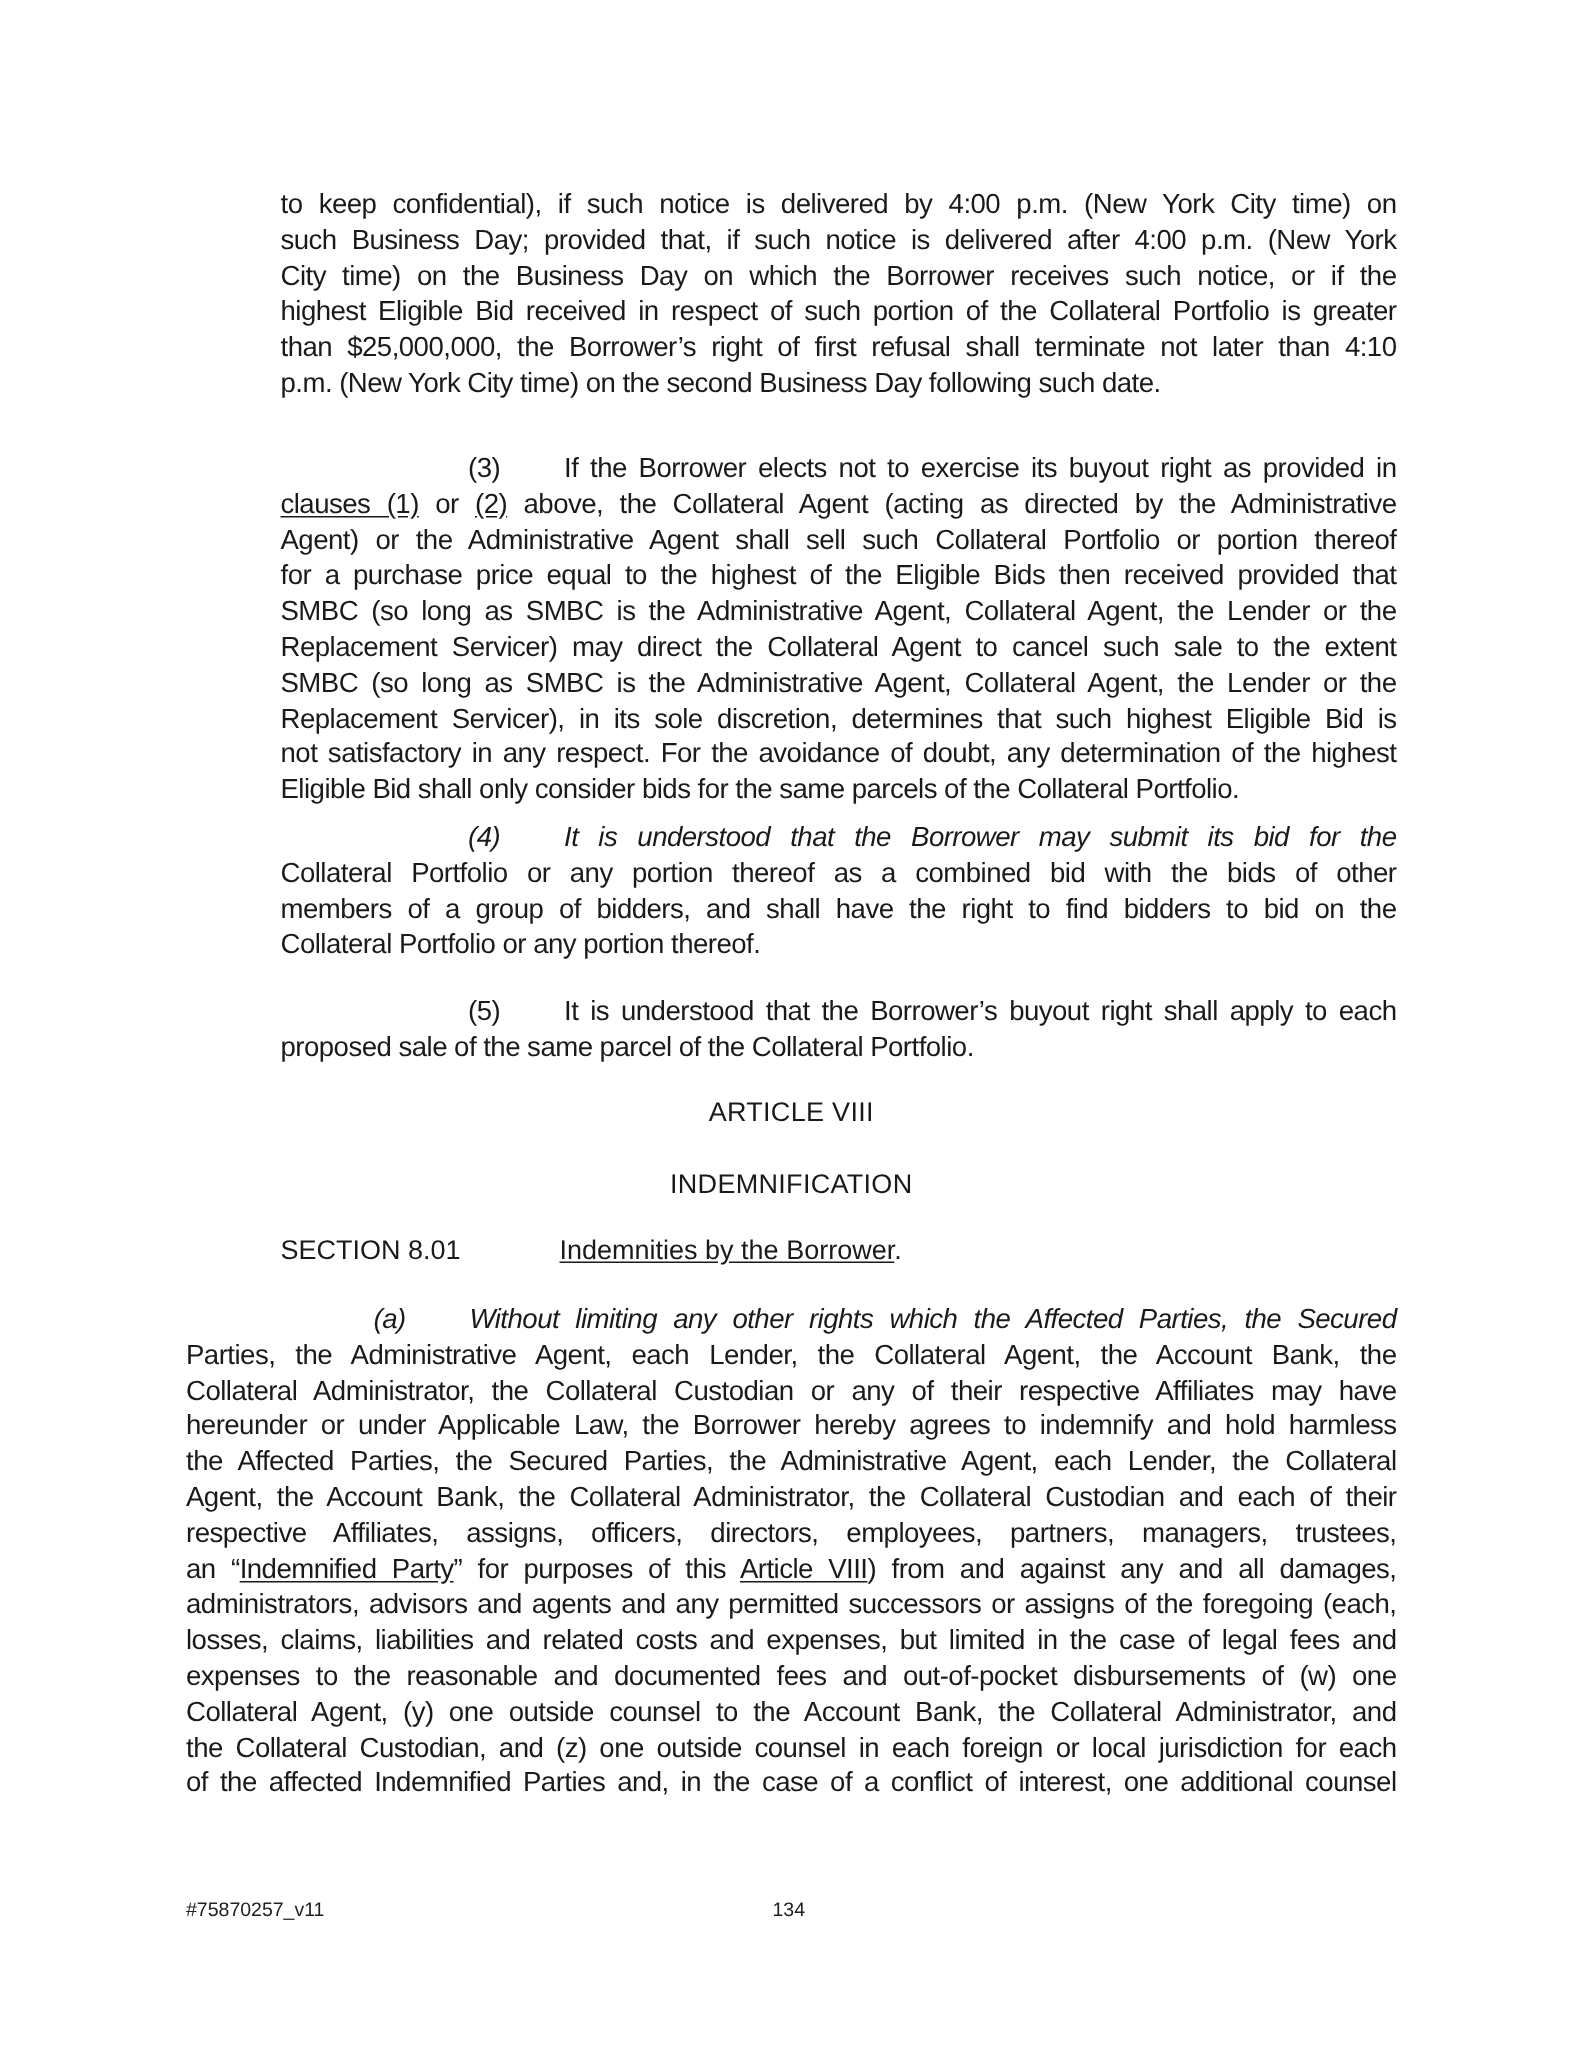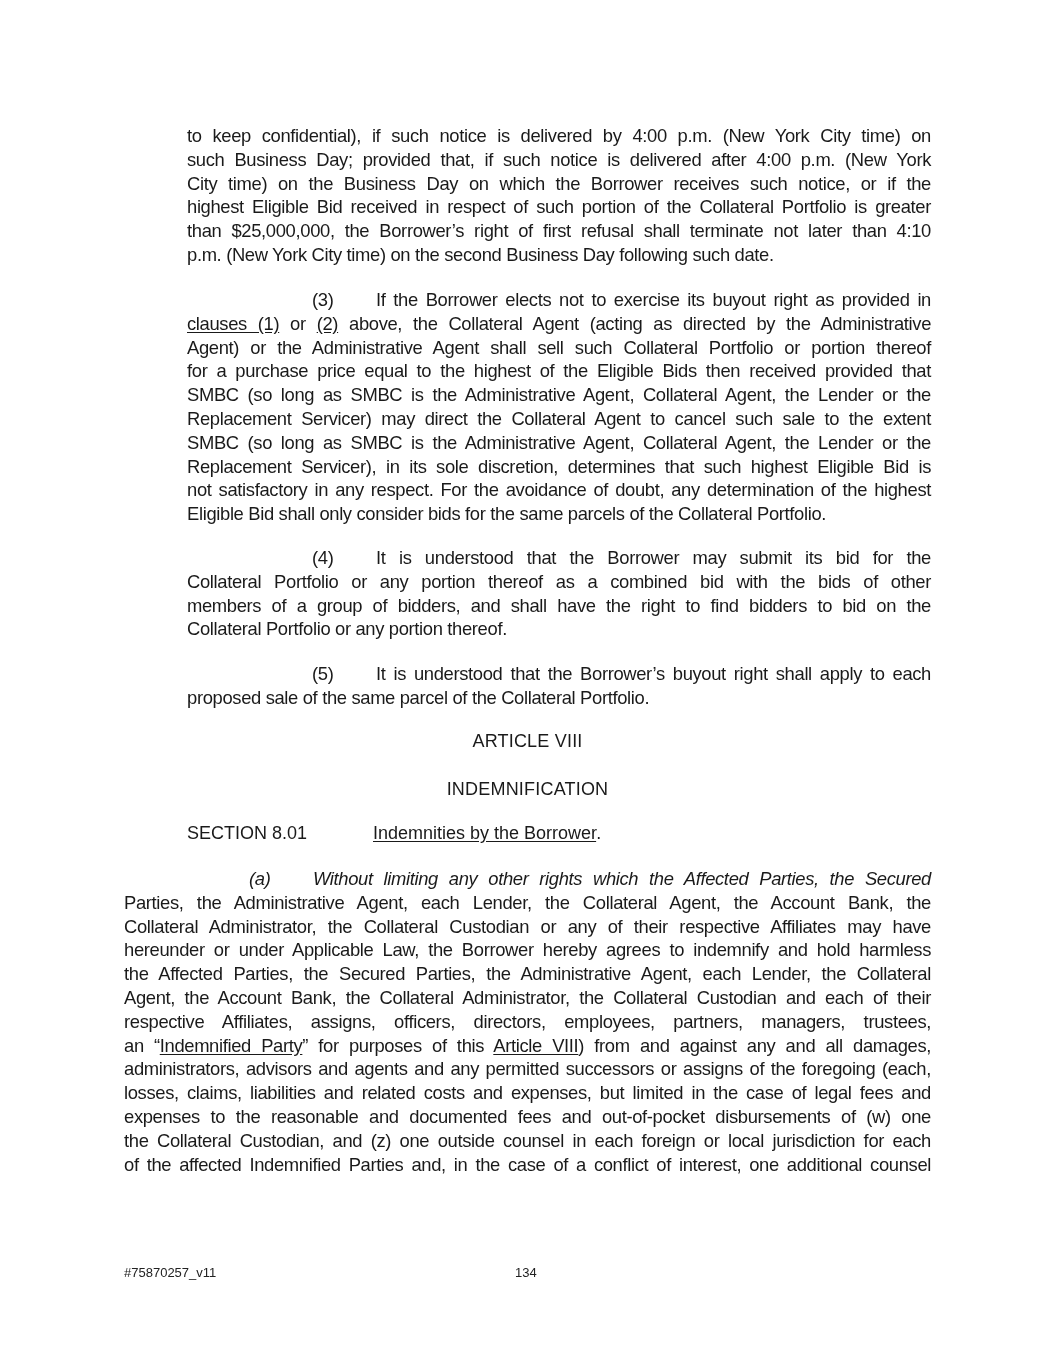--- a/index.html
+++ b/index.html
@@ -101,7 +101,7 @@
     <span class="line last"><span class="line-inner">p.m. (New York City time) on the second Business Day following such date.</span></span>
   </div>
 
-  <div class="para" style="left:187px; top:288px; width:744px;">
+  <div class="para" style="left:187px; top:300px; width:744px;">
     <span class="line" style="padding-left:125px; box-sizing:border-box;">
       <span class="line-inner">
         <span class="indent-num">(3)</span><span>If the Borrower elects not to exercise its buyout right as provided in</span>

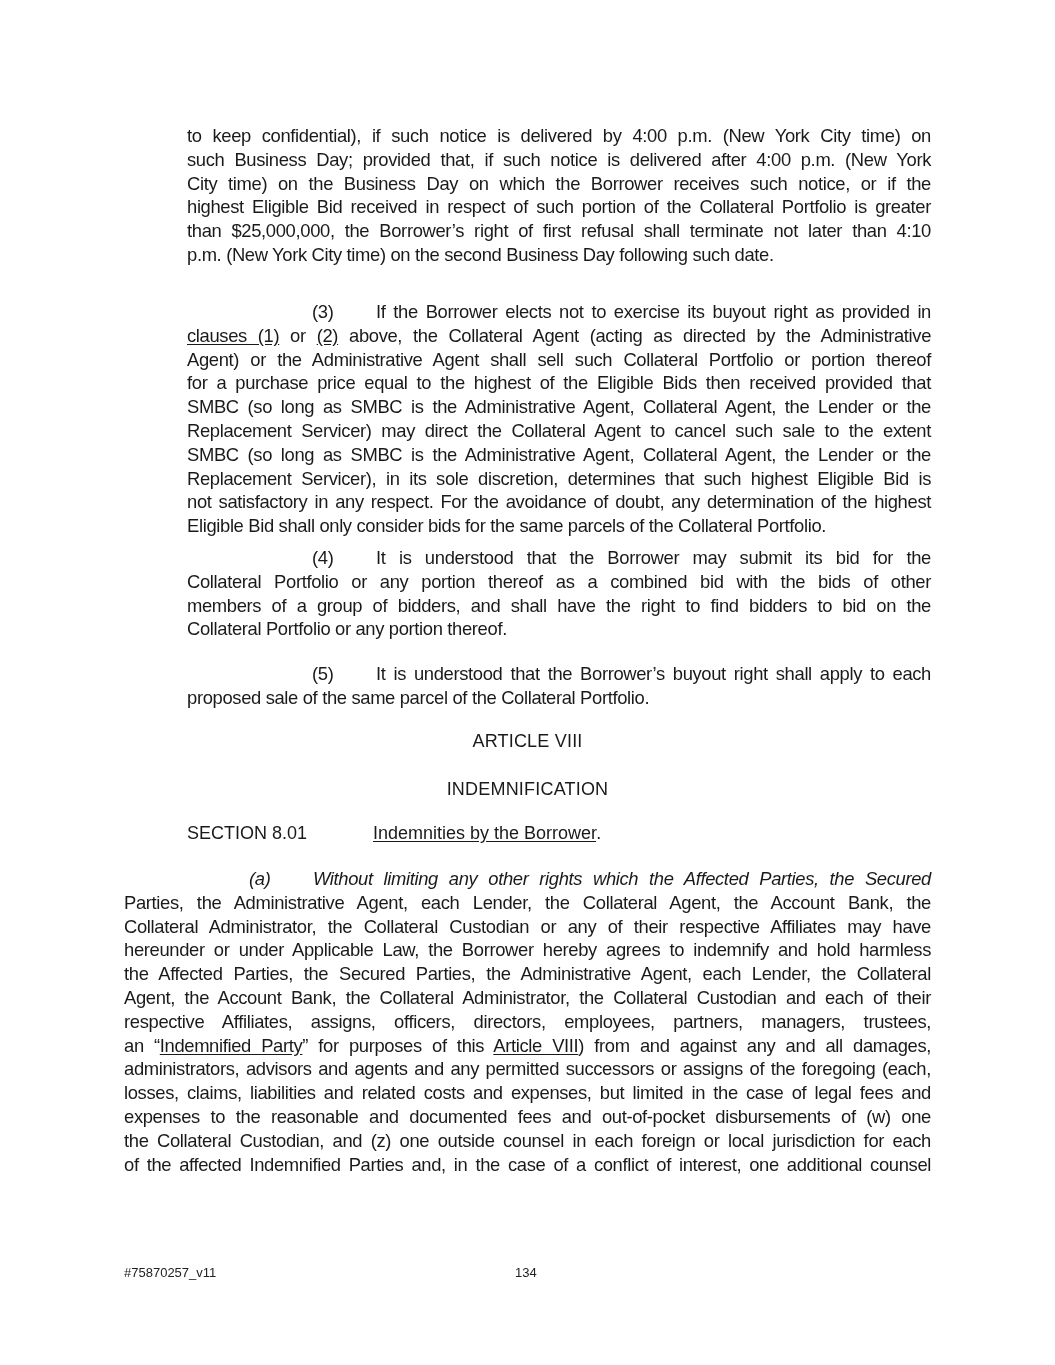--- a/index.html
+++ b/index.html
@@ -121,7 +121,7 @@
   </div>
 
   <div class="para" style="left:187px; top:546px; width:744px;">
-    <span class="line" style="padding-left:125px; box-sizing:border-box;">
+    <span class="line" style="padding-left:125px; box-sizing:border-box;font-style:italic;">
       <span class="line-inner">
         <span class="indent-num">(4)</span><span>It is understood that the Borrower may submit its bid for the</span>
       </span>

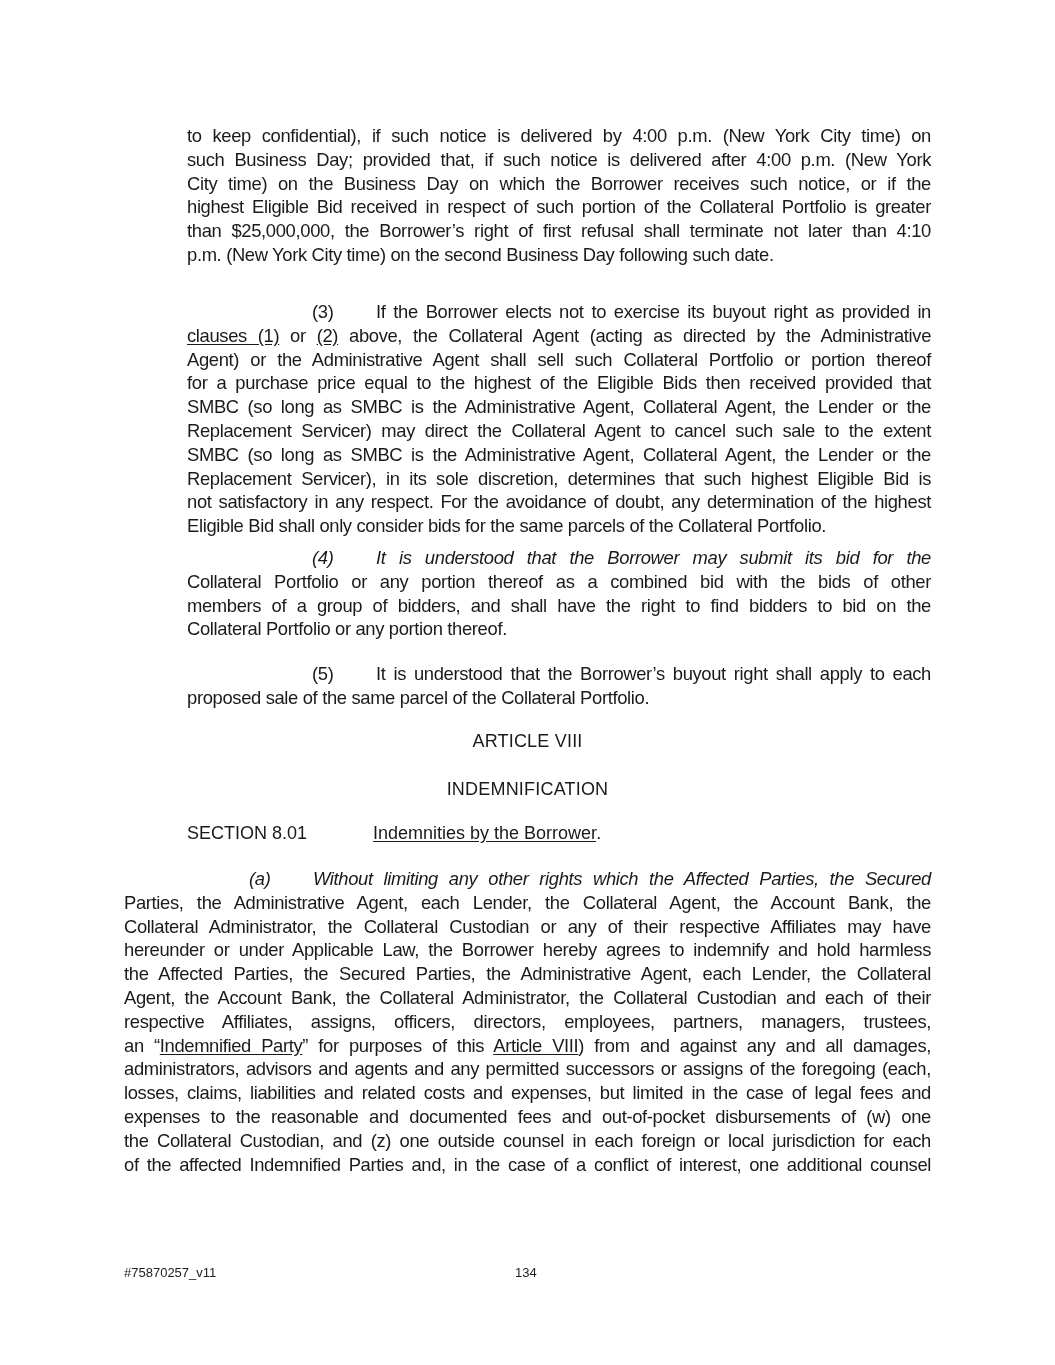--- a/index.html
+++ b/index.html
@@ -166,6 +166,7 @@
     <span class="line"><span class="line-inner">administrators, advisors and agents and any permitted successors or assigns of the foregoing (each,</span></span>
     <span class="line"><span class="line-inner">losses, claims, liabilities and related costs and expenses, but limited in the case of legal fees and</span></span>
     <span class="line"><span class="line-inner">expenses to the reasonable and documented fees and out-of-pocket disbursements of (w) one</span></span>
+    <span class="line"><span class="line-inner">Collateral Agent, (y) one outside counsel to the Account Bank, the Collateral Administrator, and</span></span>
     <span class="line"><span class="line-inner">the Collateral Custodian, and (z) one outside counsel in each foreign or local jurisdiction for each</span></span>
     <span class="line"><span class="line-inner">of the affected Indemnified Parties and, in the case of a conflict of interest, one additional counsel</span></span>
   </div>

